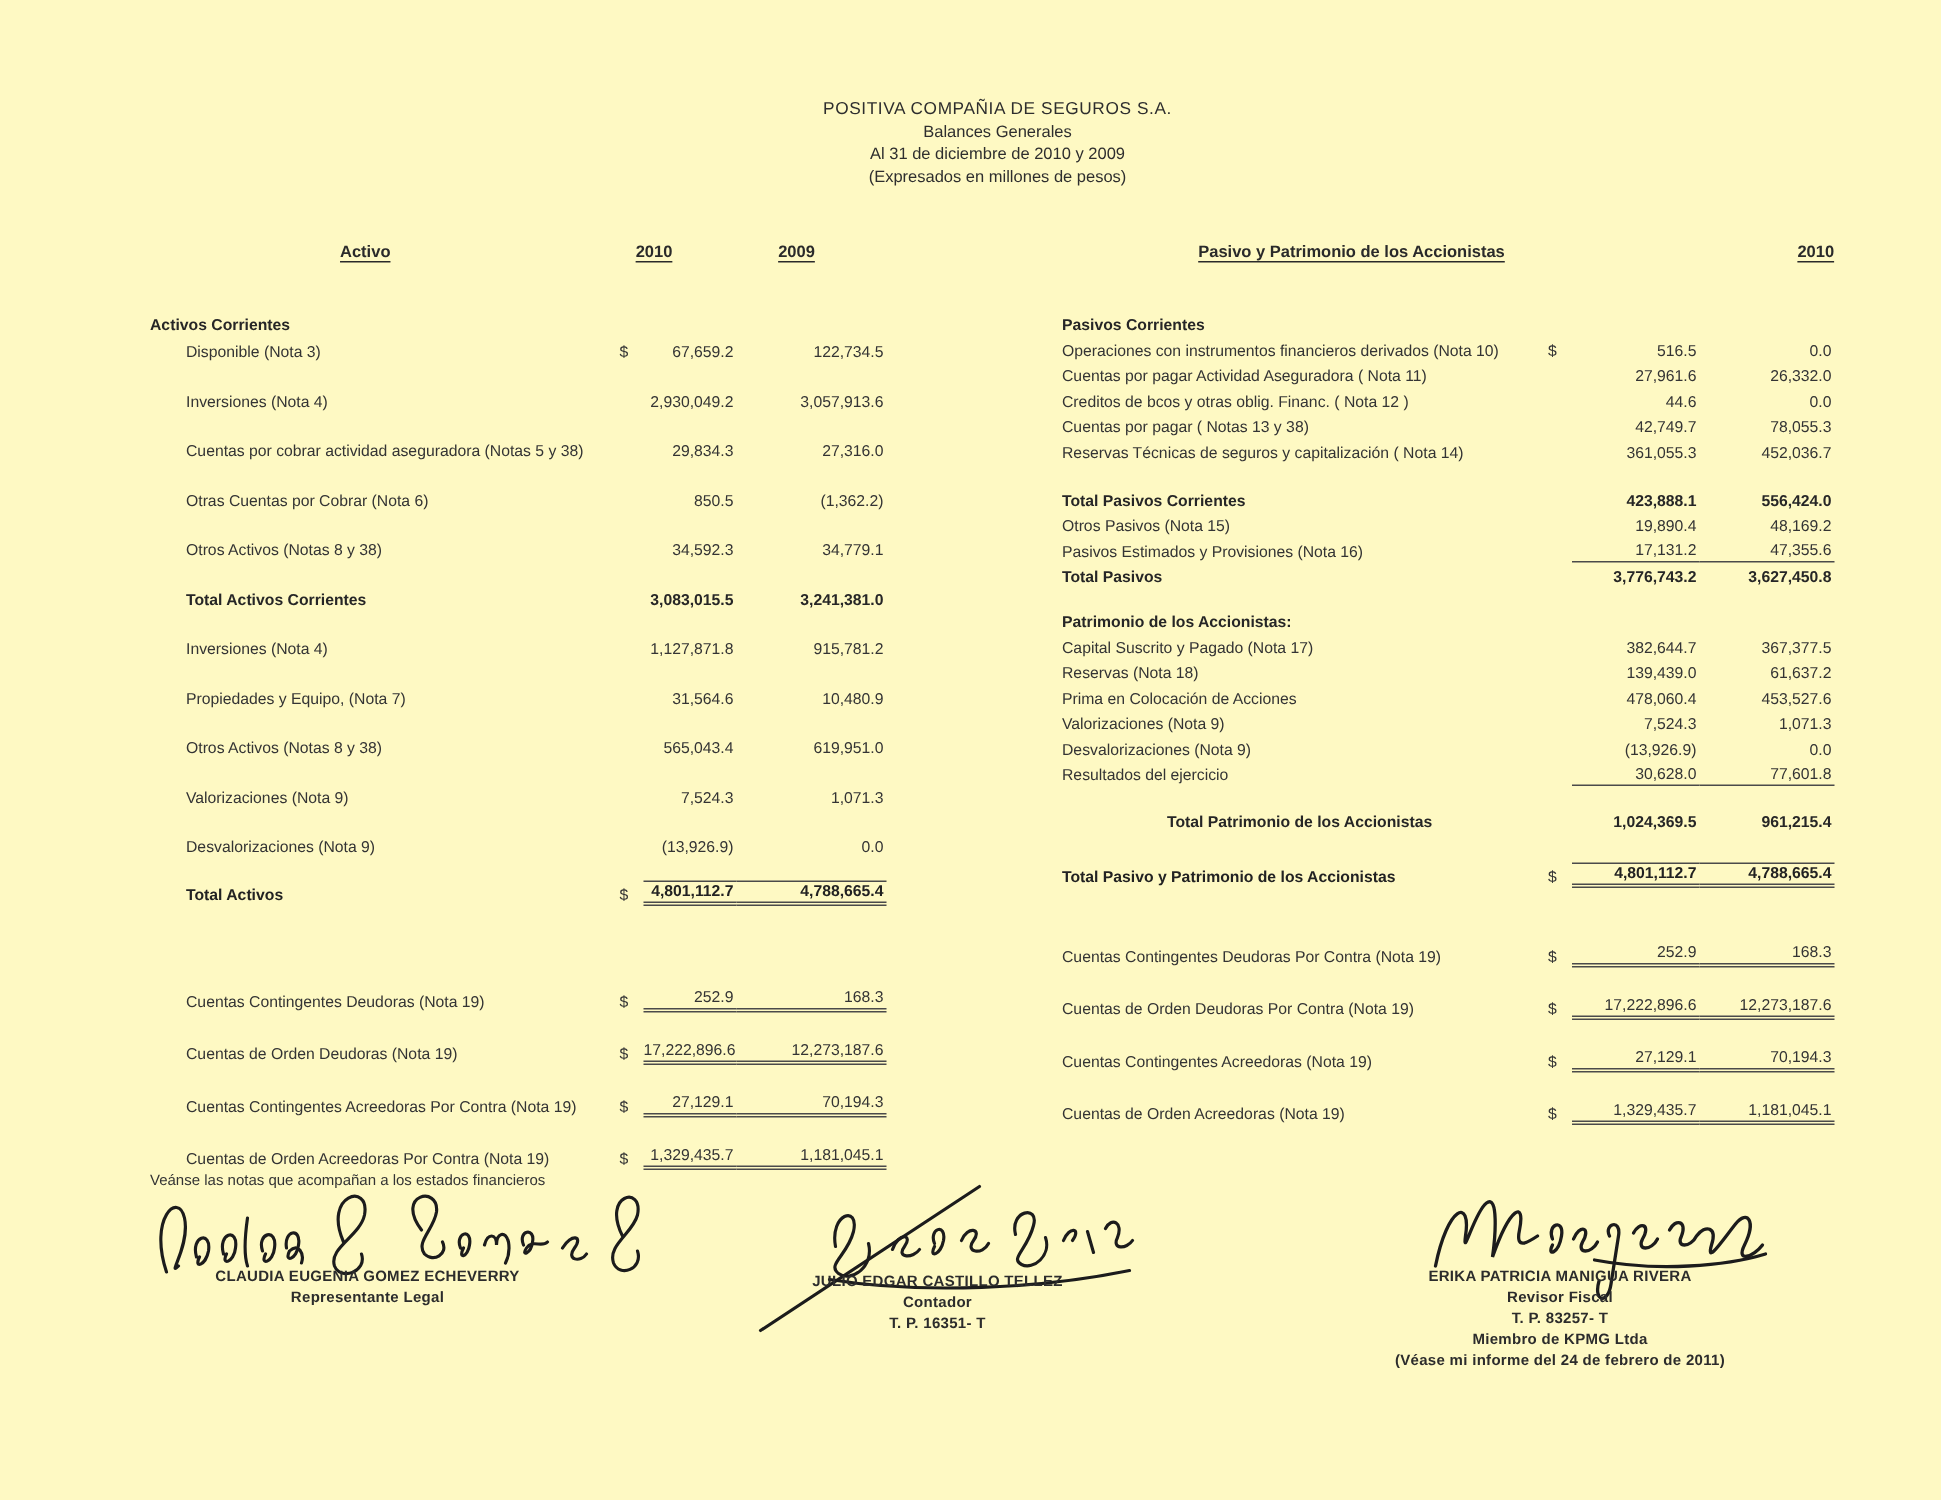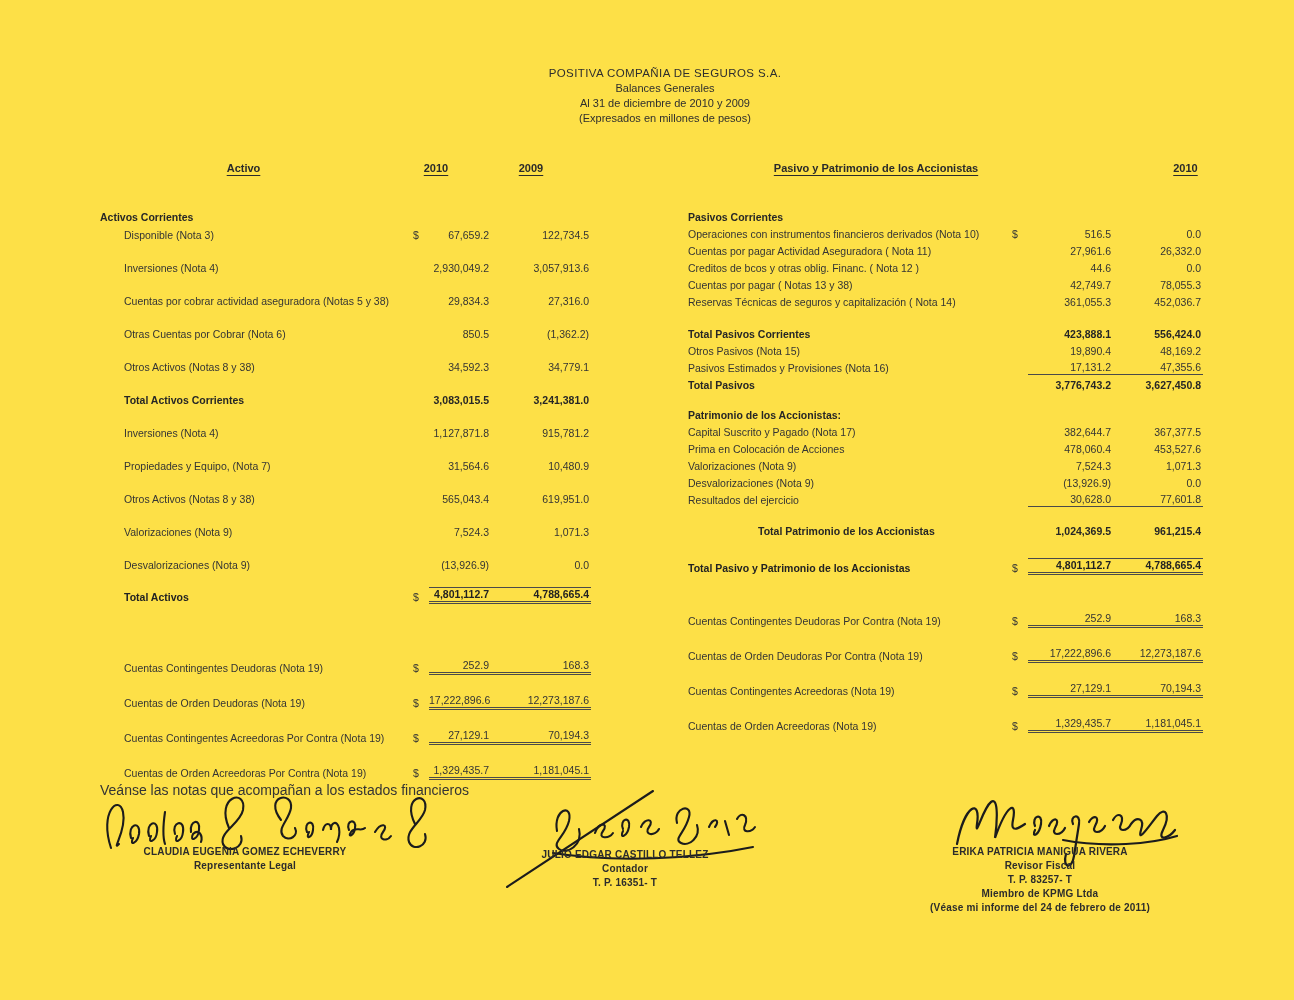--- a/index.html
+++ b/index.html
@@ -3,7 +3,7 @@
 <meta charset="utf-8">
 <style>
   html,body{margin:0;padding:0;background:#e8e8e8;}
-  .page{position:relative;width:1294px;height:1000px;background:#fde047;overflow:hidden;
+  .page{position:relative;width:1294px;height:1000px;background:#fef9c3;overflow:hidden;
         font-family:"Liberation Sans","DejaVu Sans",sans-serif;color:#333;}
   .doc-header{position:absolute;left:415px;top:66px;width:500px;text-align:center;
               font-size:11px;line-height:15px;color:#2e2e2e;}

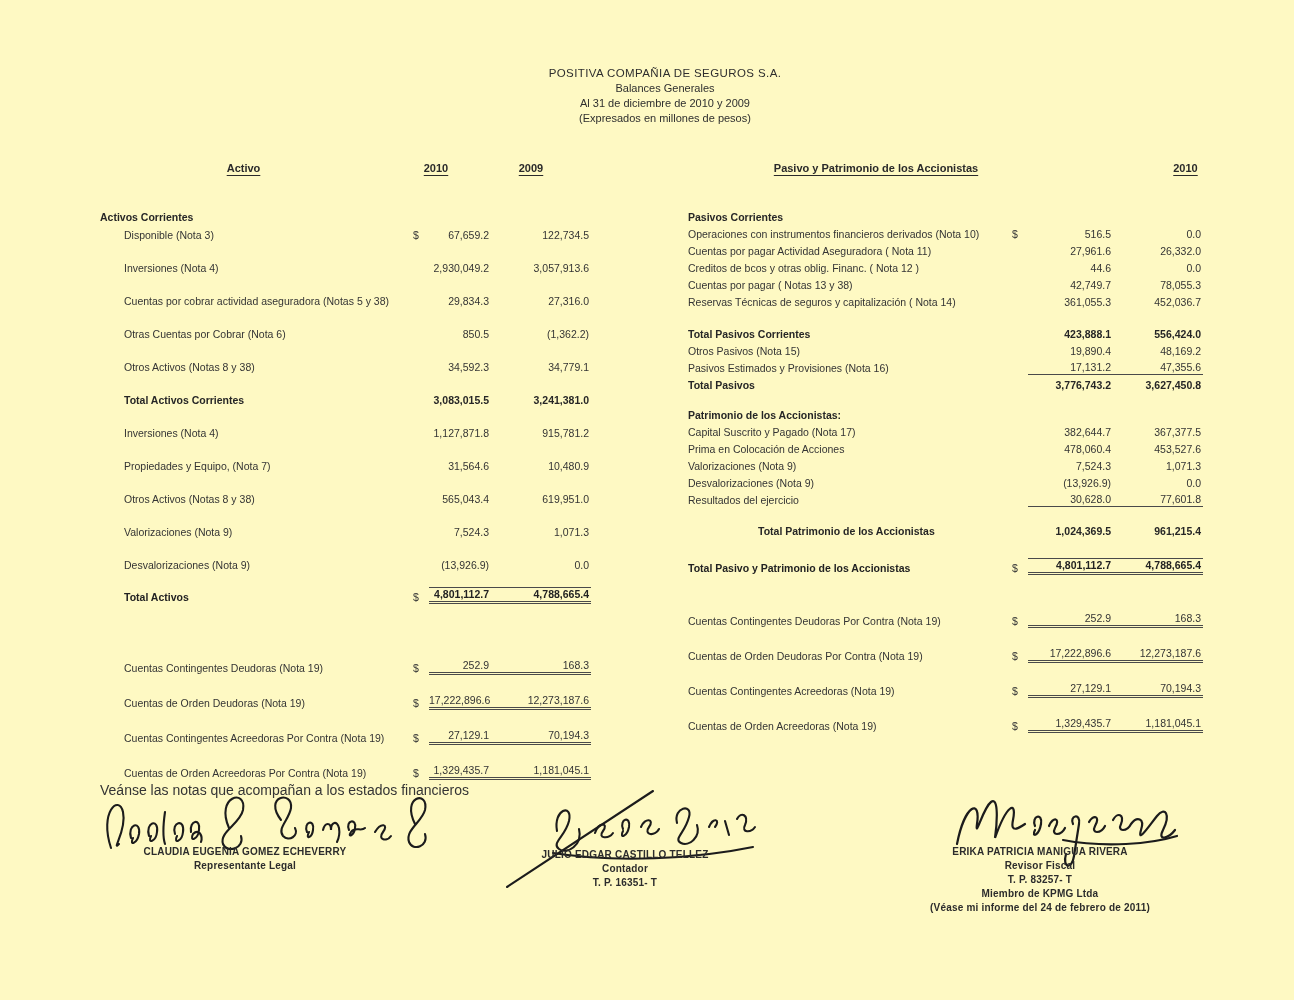--- a/index.html
+++ b/index.html
@@ -13,7 +13,7 @@
   .col-head .hl{text-align:center;text-decoration:underline;text-underline-offset:3px;}
   .col-head .hy{text-align:center;text-decoration:underline;text-underline-offset:3px;}
   .col-head.L{left:100px;width:467px;grid-template-columns:287px 18px 62px 100px;}
-  .col-head.R{left:715px;width:515px;grid-template-columns:322px 18px 85px 90px;gap:44px;}
+  .col-head.R{left:740px;width:515px;grid-template-columns:322px 18px 85px 90px;gap:44px;}
   .col-head.L .h2009{padding-left:28px;}
   .col-head.R .h2009{padding-left:10px;}
   

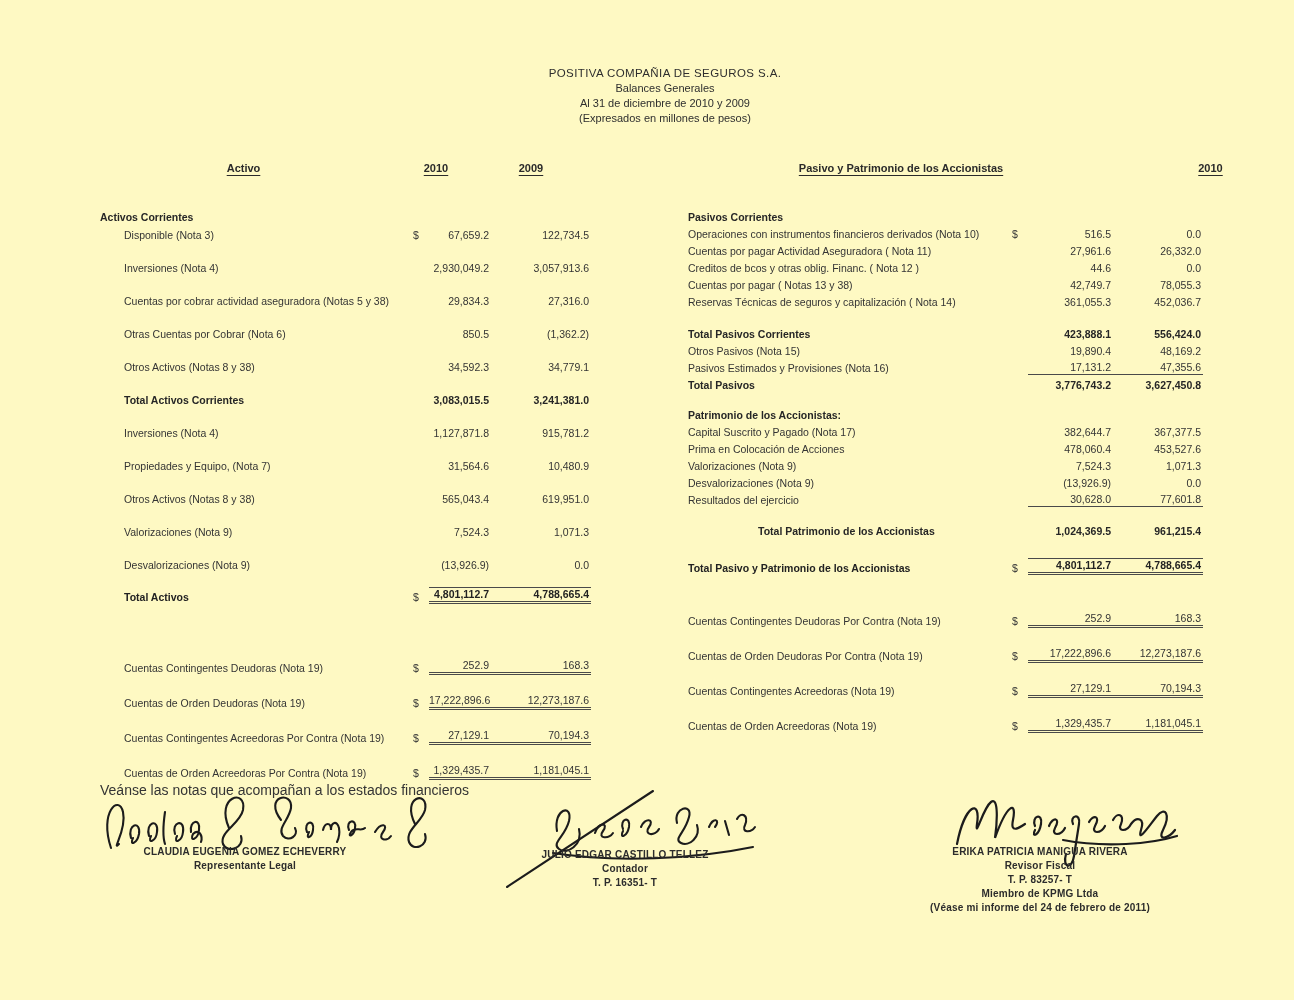--- a/index.html
+++ b/index.html
@@ -19,7 +19,7 @@
   
   .tbl{position:absolute;top:210px;font-size:10.5px;line-height:13px;color:#343434;}
   .tbl.L{left:100px;width:467px;}
-  .tbl.R{left:688px;width:515px;}
+  .tbl.R{left:708px;width:515px;}
   .row{display:grid;align-items:end;min-height:14px;}
   .tbl.L .row{grid-template-columns:287px 18px 62px 100px;}
   .tbl.R .row{grid-template-columns:322px 18px 85px 90px;}

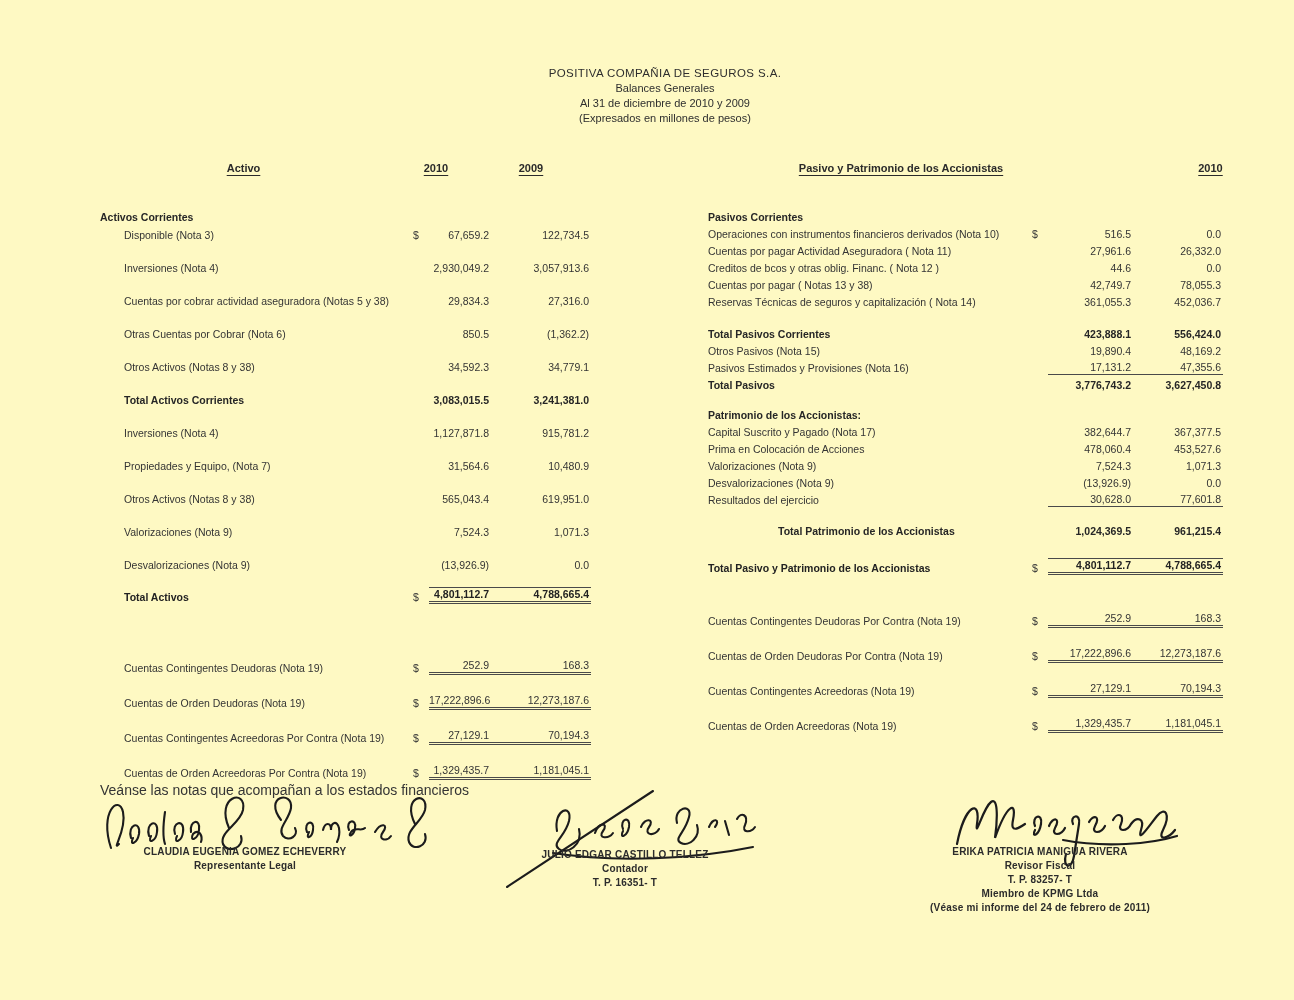--- a/index.html
+++ b/index.html
@@ -254,6 +254,12 @@
         <span class="v v2">367,377.5</span>
       </div>
       <div class="row t-item">
+        <span class="lbl">Reservas  (Nota  18)</span>
+        <span class="sgn"></span>
+        <span class="v v1">139,439.0</span>
+        <span class="v v2">61,637.2</span>
+      </div>
+      <div class="row t-item">
         <span class="lbl">Prima en Colocación de Acciones</span>
         <span class="sgn"></span>
         <span class="v v1">478,060.4</span>

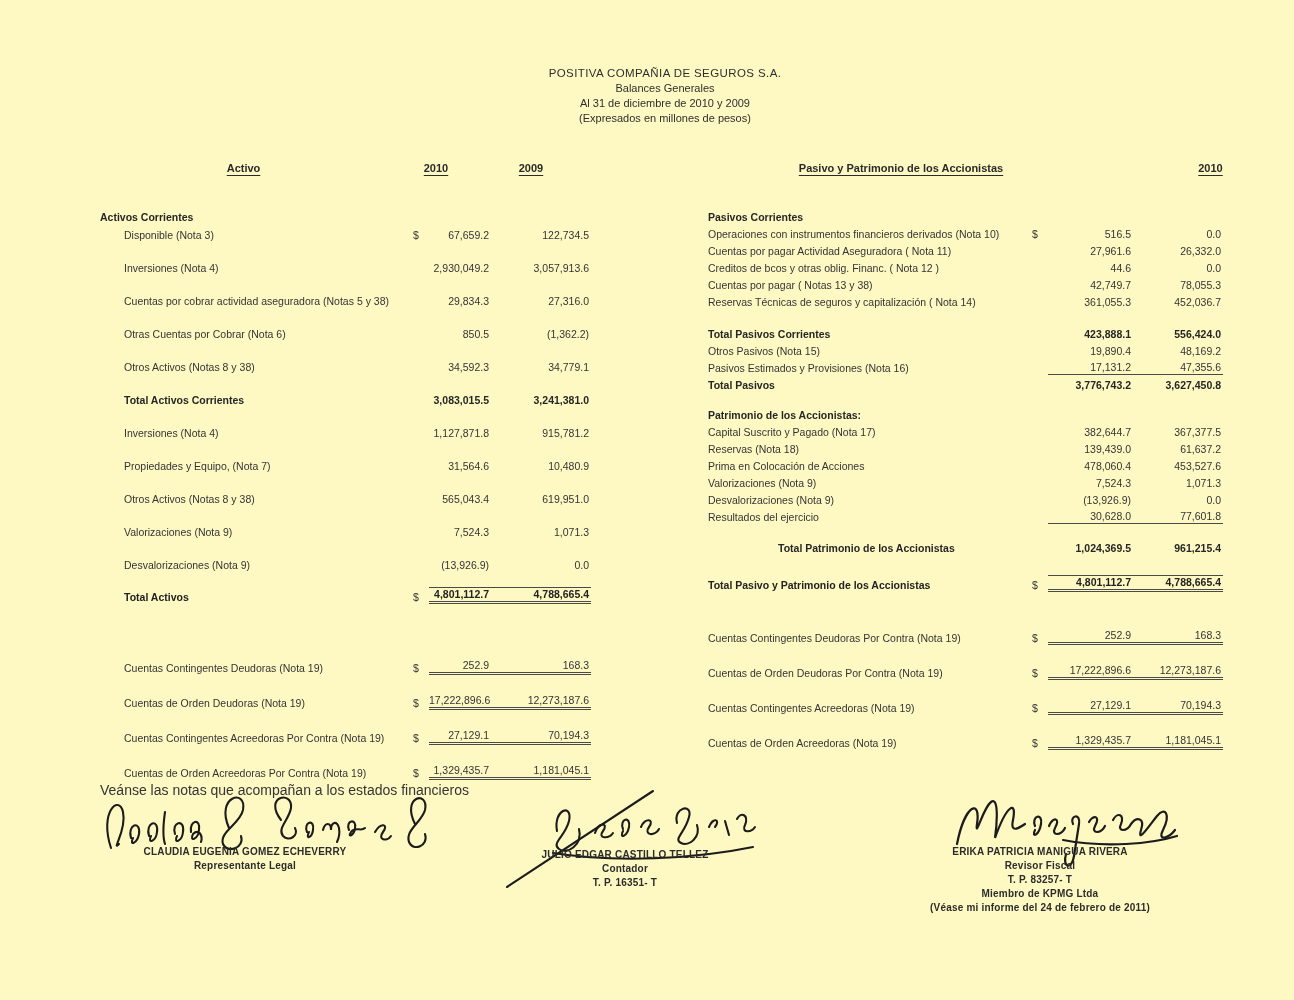--- a/index.html
+++ b/index.html
@@ -44,7 +44,7 @@
   .t-contin .v{border-bottom:3px double #4a4a4a;}
   .u-s .v{border-bottom:1px solid #4a4a4a;}
   .ind .lbl{padding-left:70px;}
-  .footnote{position:absolute;left:100px;top:782px;font-size:14px;color:#343434;}
+  .footnote{position:absolute;left:100px;top:782px;font-size:10px;color:#343434;}
   
   .sig-svg{position:absolute;pointer-events:none;}
   .sig-text{position:absolute;text-align:center;font-size:10px;line-height:14px;color:#2c2c2c;letter-spacing:.2px;font-weight:bold;}

